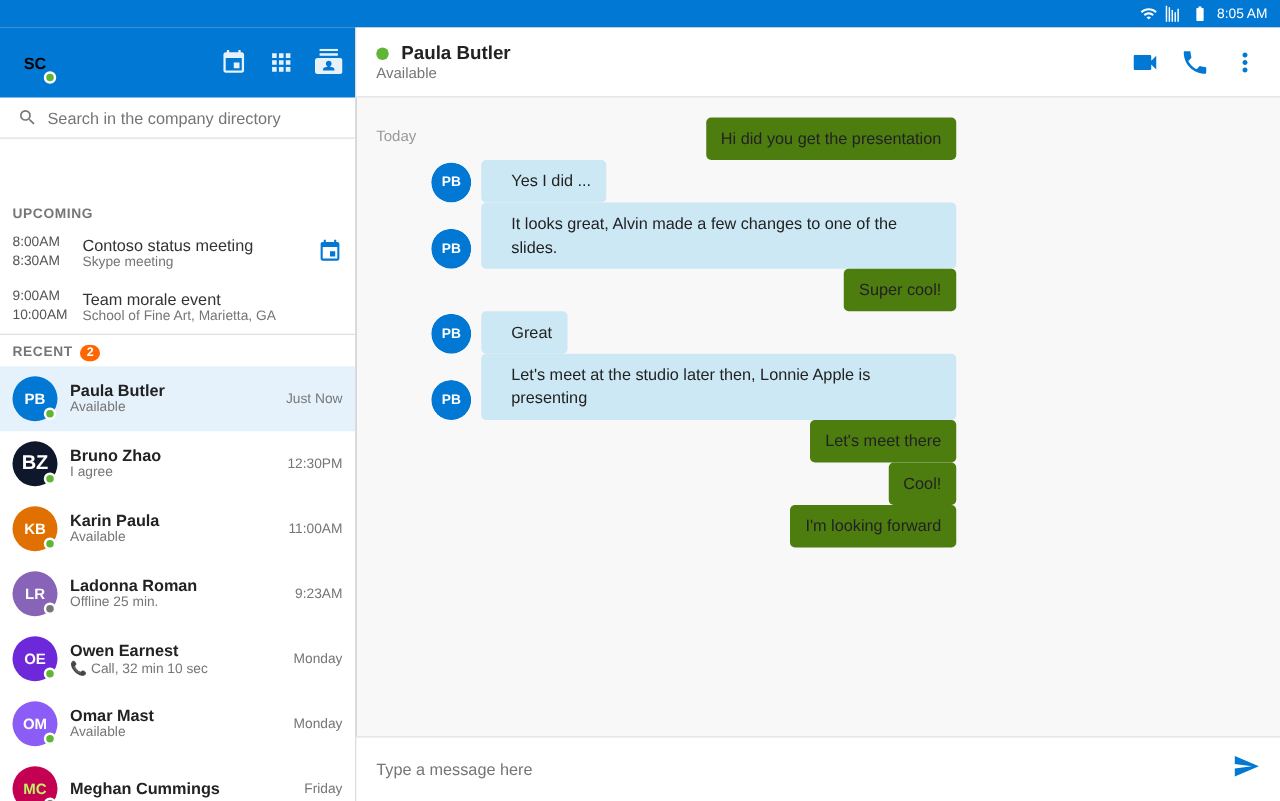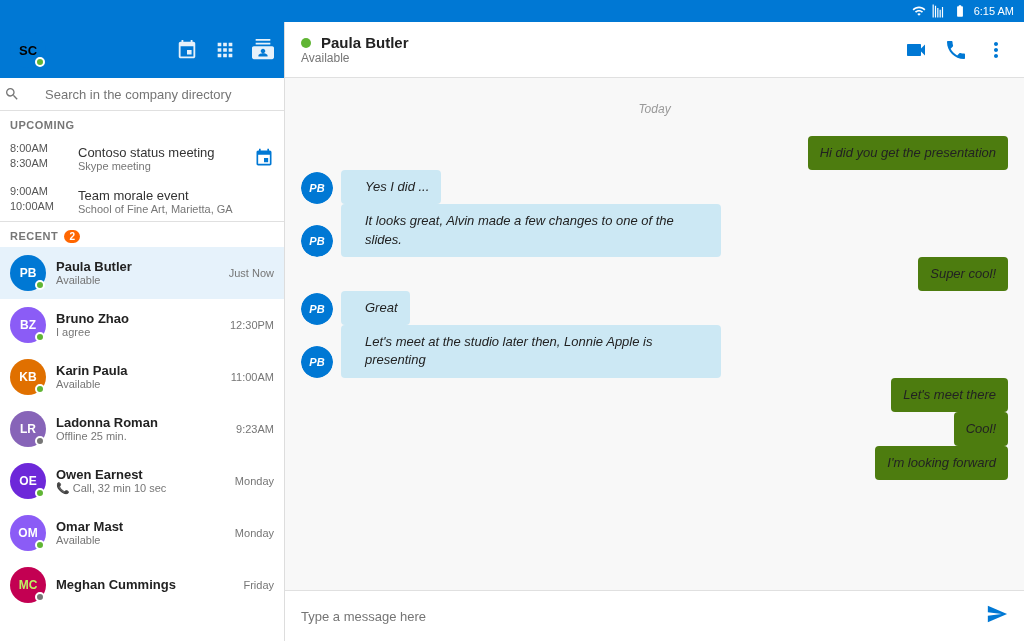--- a/index.html
+++ b/index.html
@@ -220,7 +220,7 @@
   <svg viewBox="0 0 24 24" style="width:16px;height:14px;fill:white;">
     <path d="M15.67 4H14V2h-4v2H8.33C7.6 4 7 4.6 7 5.33v15.33C7 21.4 7.6 22 8.33 22h7.33c.74 0 1.34-.6 1.34-1.33V5.33C17 4.6 16.4 4 15.67 4z"></path>
   </svg>
-  <span>6:15 AM</span>
+  <span>8:05 AM</span>
 </div>
 
 <div id="app">

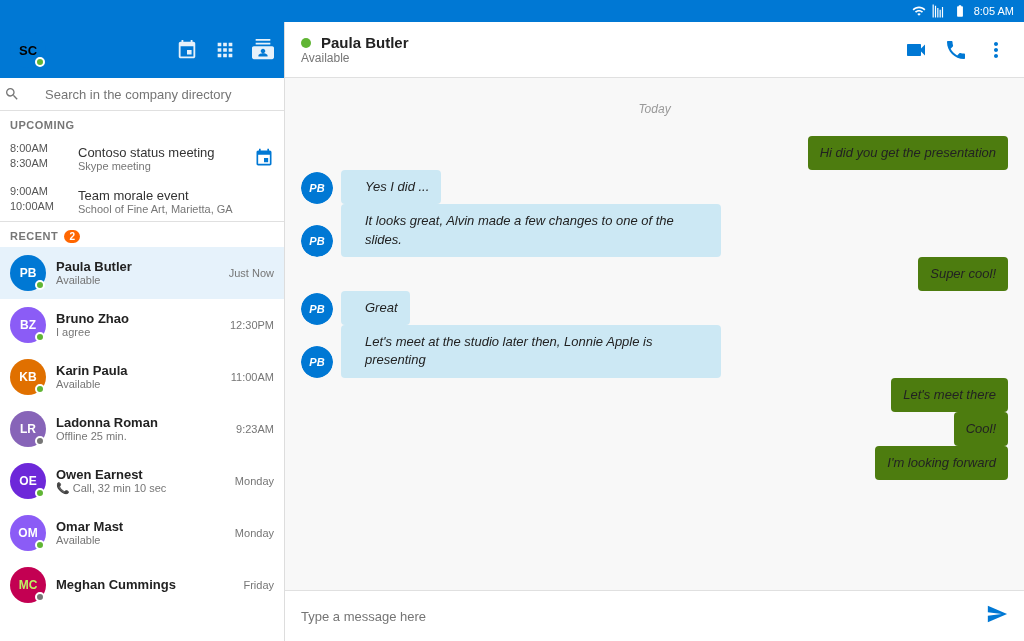--- a/index.html
+++ b/index.html
@@ -62,9 +62,9 @@
     #search-bar {
       display: flex;
       align-items: center;
-      padding: 8px 4px;
+      padding: 8px 14px;
       border-bottom: 1px solid #e0e0e0;
-      gap: 25px;
+      gap: 8px;
     }
     #search-bar svg { width: 16px; height: 16px; fill: #767676; flex-shrink: 0; }
     #search-input {

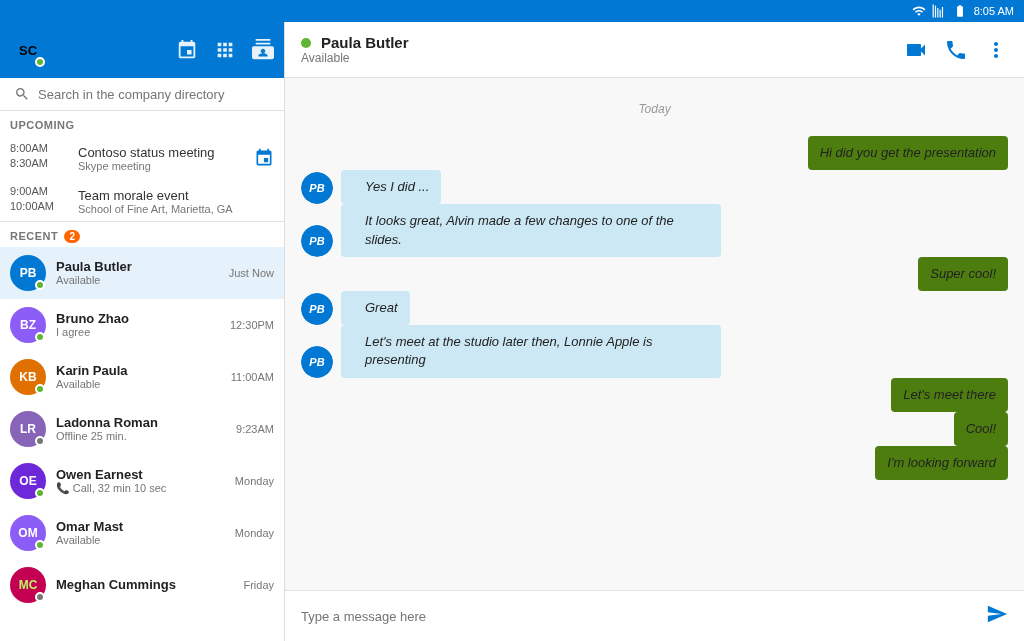--- a/index.html
+++ b/index.html
@@ -155,9 +155,8 @@
       overflow-y: auto;
       padding: 16px;
       display: flex;
-      flex-direction: column;
+      flex-direction: row;
       gap: 12px;
-      font-style: italic;
     }
 
     .date-divider {

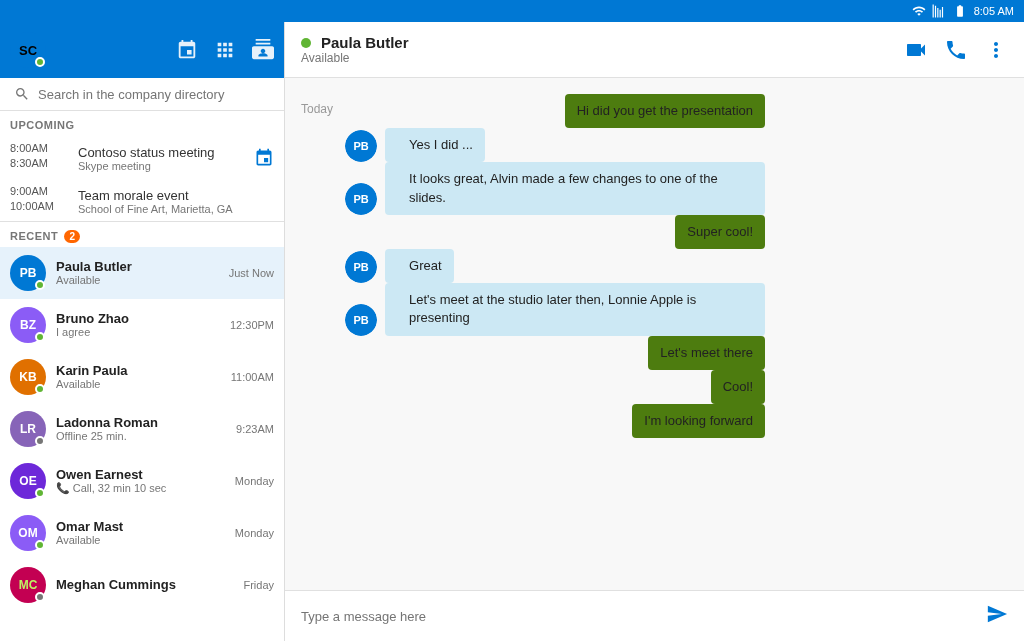--- a/index.html
+++ b/index.html
@@ -76,6 +76,7 @@
     
     #upcoming-section {
       border-bottom: 1px solid #e0e0e0;
+      margin-top: 46px;
     }
     .section-label {
       font-size: 11px; font-weight: 600; color: #767676;

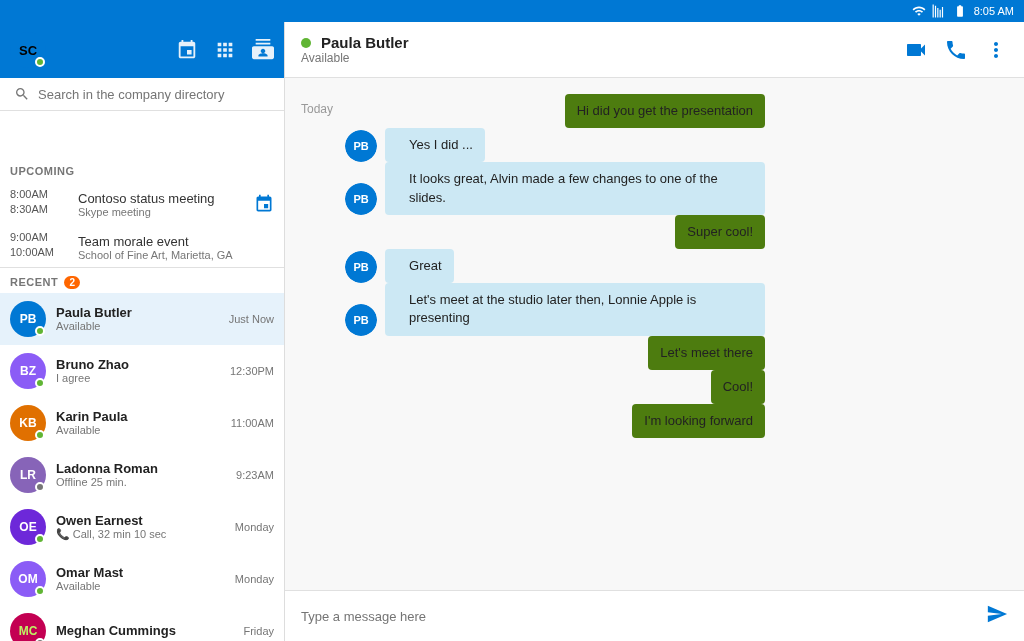--- a/index.html
+++ b/index.html
@@ -86,9 +86,9 @@
 
     .meeting-item {
       display: flex;
-      align-items: flex-end;
+      align-items: center;
       padding: 6px 10px;
-      gap: 20px;
+      gap: 8px;
     }
     .meeting-time {
       font-size: 11px; color: #555;

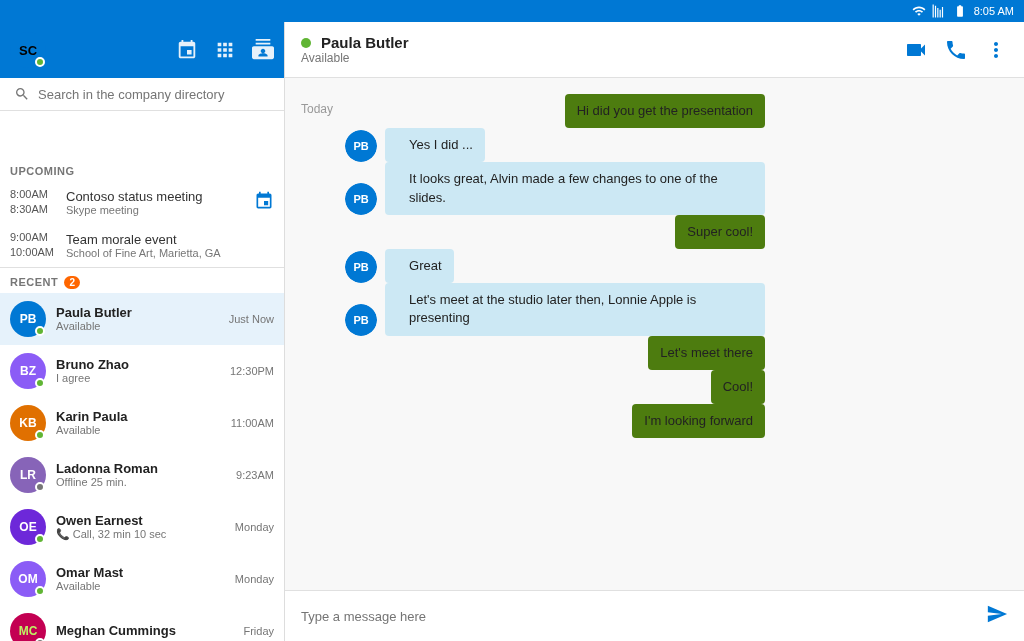--- a/index.html
+++ b/index.html
@@ -308,7 +308,7 @@
   </div>
           <div class="contact-item">
     <div class="contact-avatar">
-      <div style="width:36px;height:36px;border-radius:50%;background:#8b5cf6;display:flex;align-items:center;justify-content:center;color:white;font-size:12px;font-weight:bold;">
+      <div style="width:36px;height:36px;border-radius:50%;background:#0f172a;display:flex;align-items:center;justify-content:center;color:white;font-size:16px;font-weight:bold;">
         BZ
       </div>
       <div class="status-dot online" style="position:absolute;bottom:1px;right:1px;"></div>

